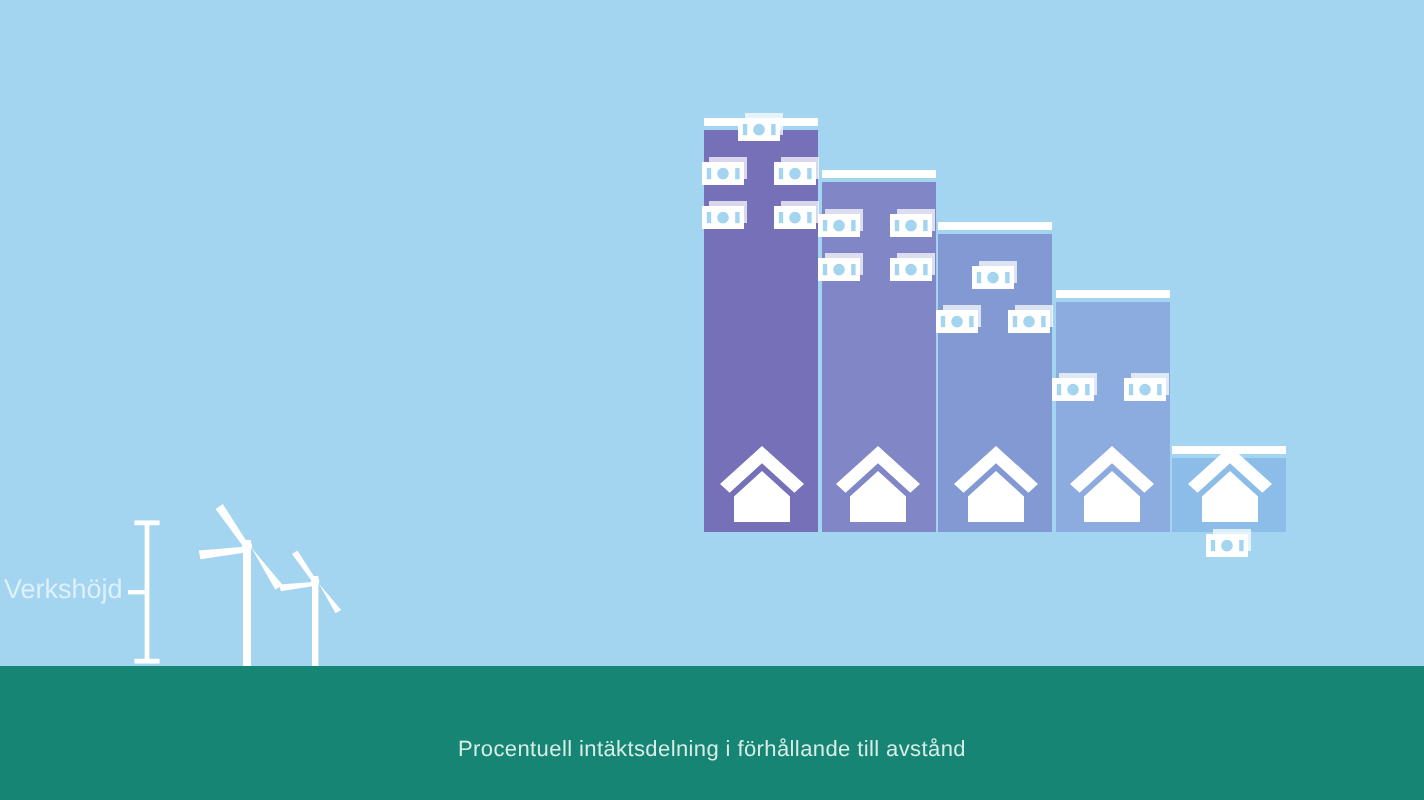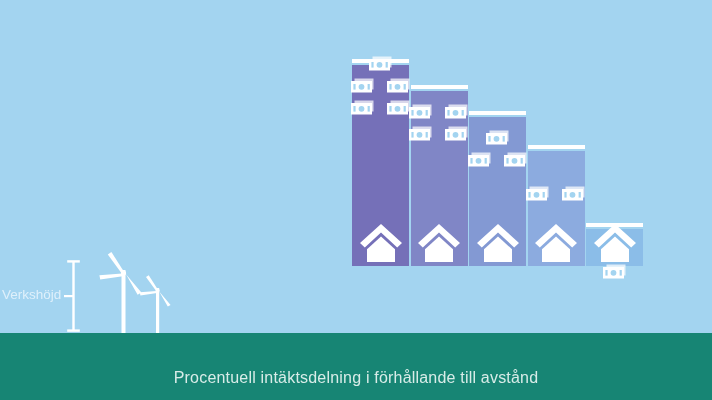--- a/index.html
+++ b/index.html
@@ -20,7 +20,7 @@
     position:absolute; left:0; right:0; top:36px;
     text-align:center;
     color:#d8ece8;
-    font-size:16px;
+    font-size:11px;
     letter-spacing:.2px;
     white-space:nowrap;
   }

